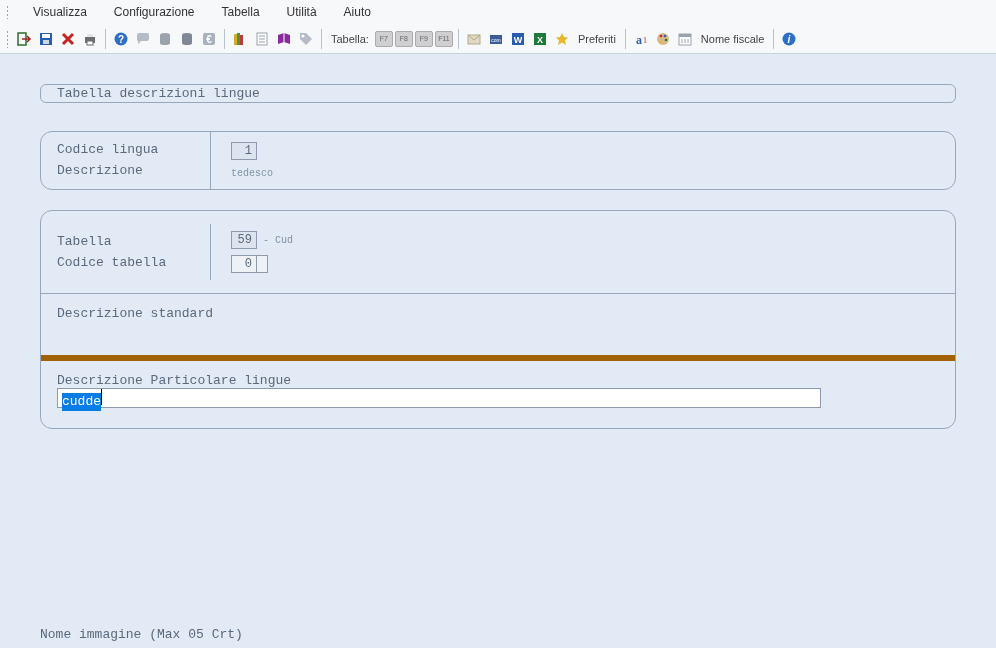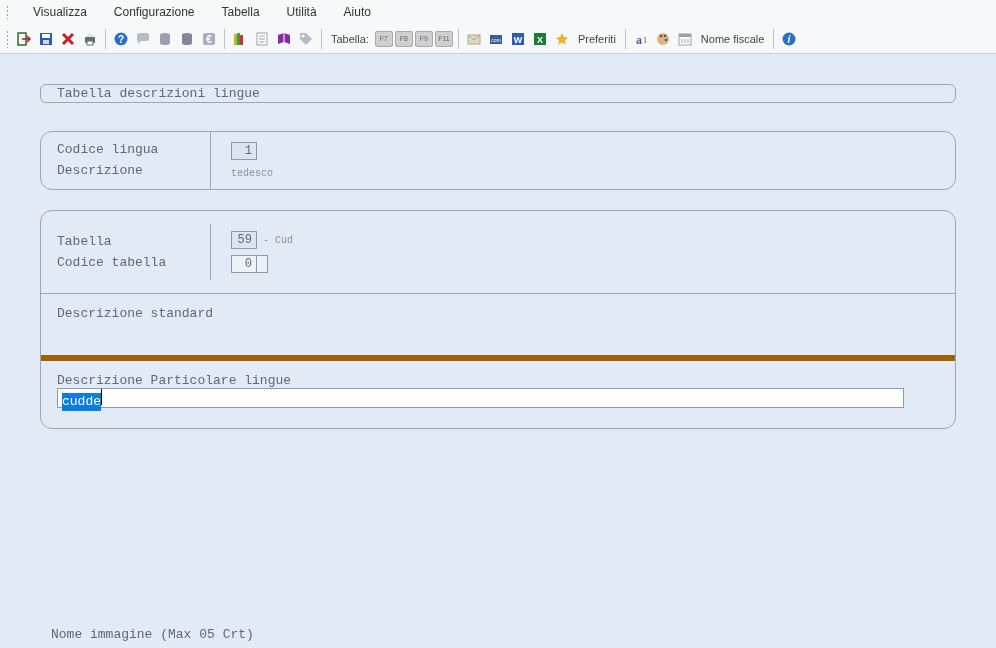--- a/index.html
+++ b/index.html
@@ -144,7 +144,7 @@
     margin-left: 6px;
   }
   .long-input {
-    width: 847px;
+    width: 764px;
     height: 20px;
     border: 1px solid #8d9aab;
     background: #fff;

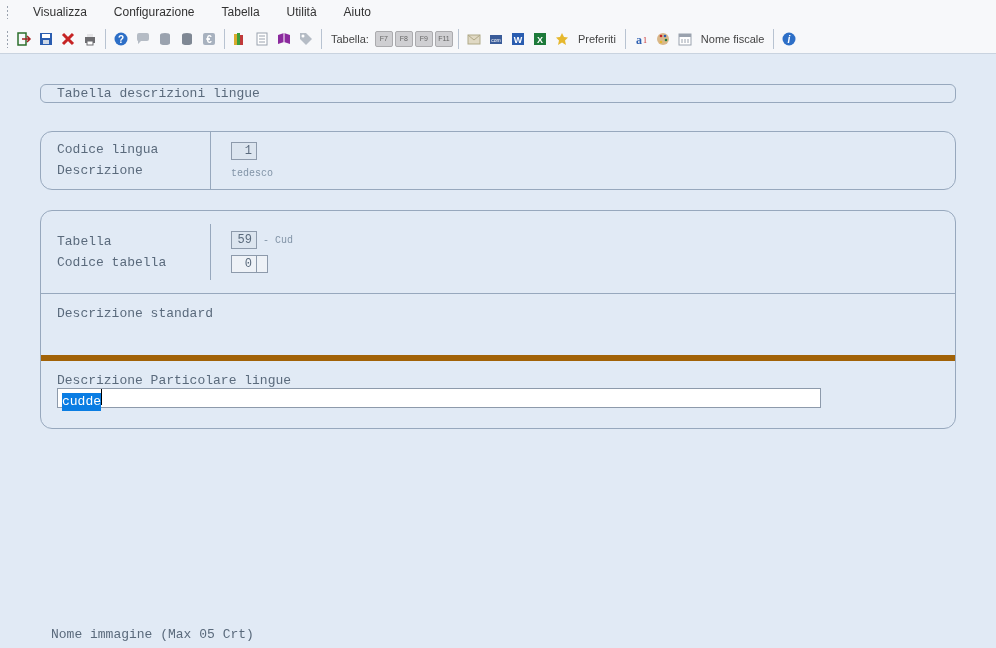--- a/index.html
+++ b/index.html
@@ -401,7 +401,7 @@
 
 </div>
 
-<div style="position:absolute; bottom:6px; left:39px;">
+<div style="position:absolute; bottom:6px; left:28px;">
   <span class="footer-label">Nome immagine (Max 05 Crt)</span>
 </div>
 

